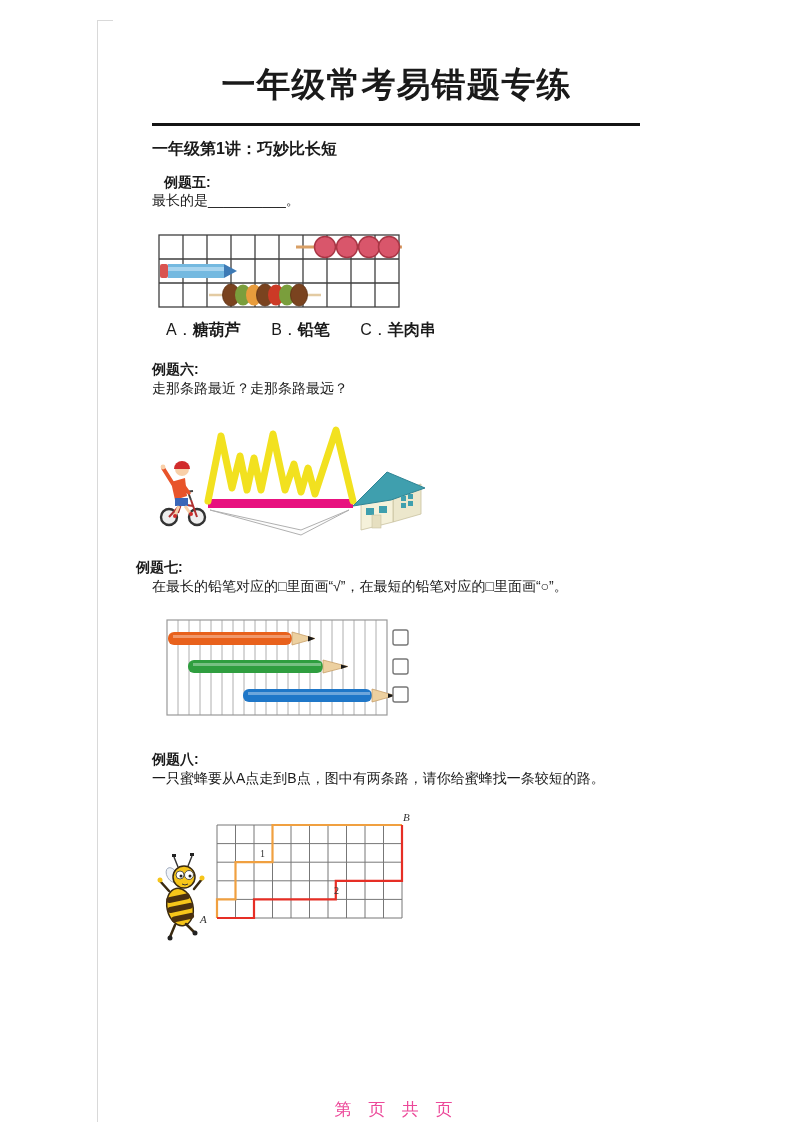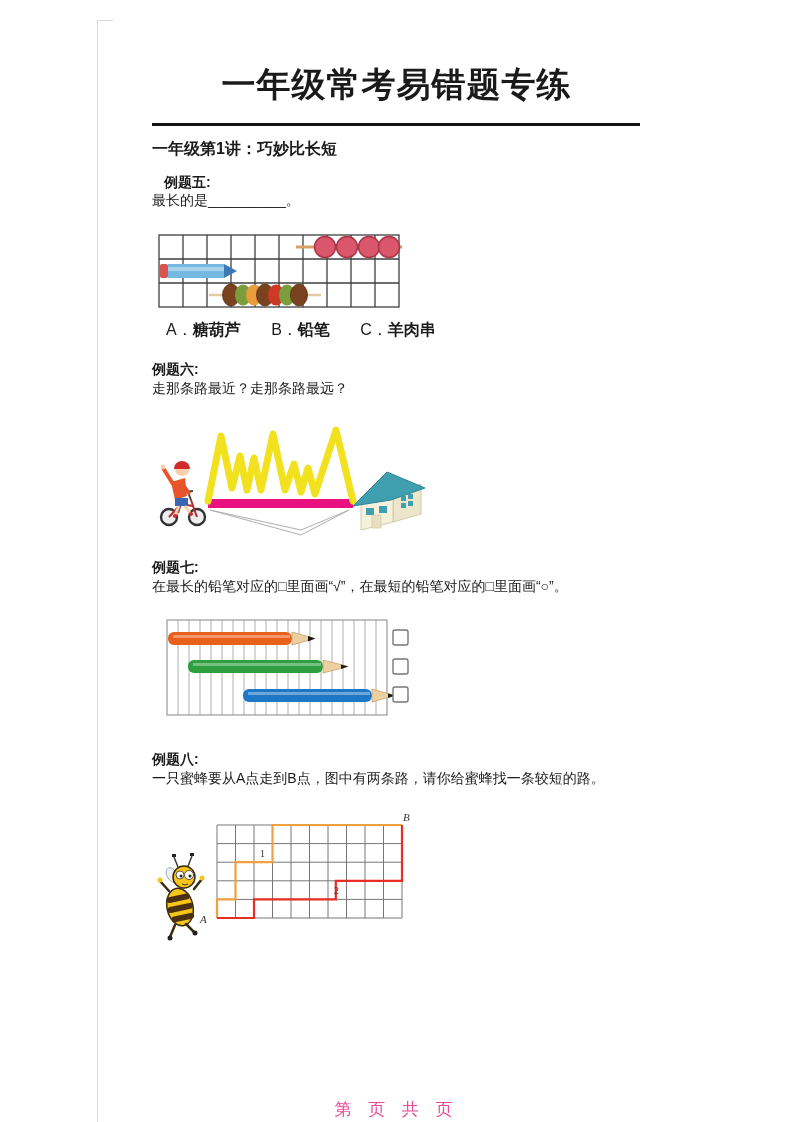--- a/index.html
+++ b/index.html
@@ -26,7 +26,7 @@
   .p6-label{top:349px;left:152px;}
   .p6-q{top:368px;left:152px;}
   .fig2{top:410px;left:155px;}
-  .p7-label{top:547px;left:152px;}
+  .p7-label{top:547px;left:136px;}
   .p7-q{top:566px;left:152px;text-align:right;}
   .fig3{top:605px;left:165px;}
   .p8-label{top:739px;left:152px;}

